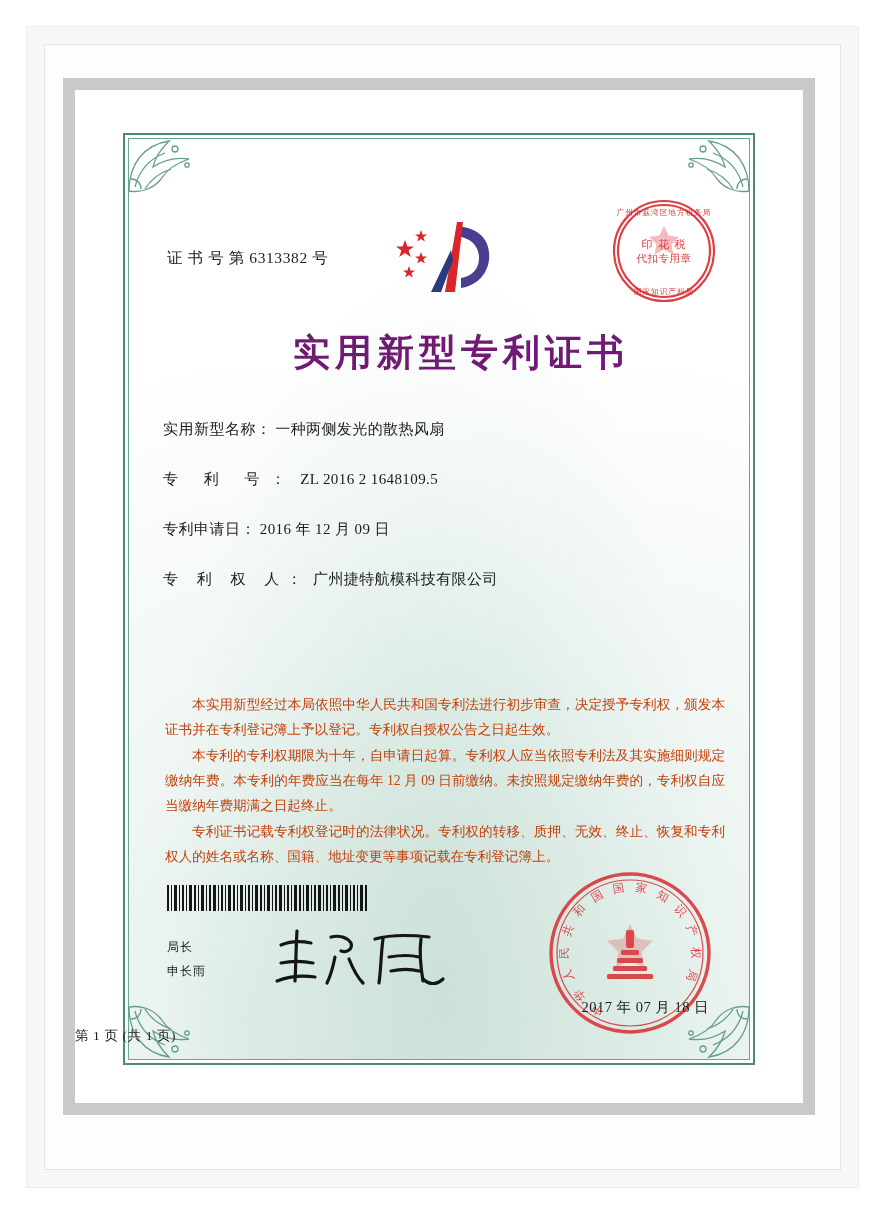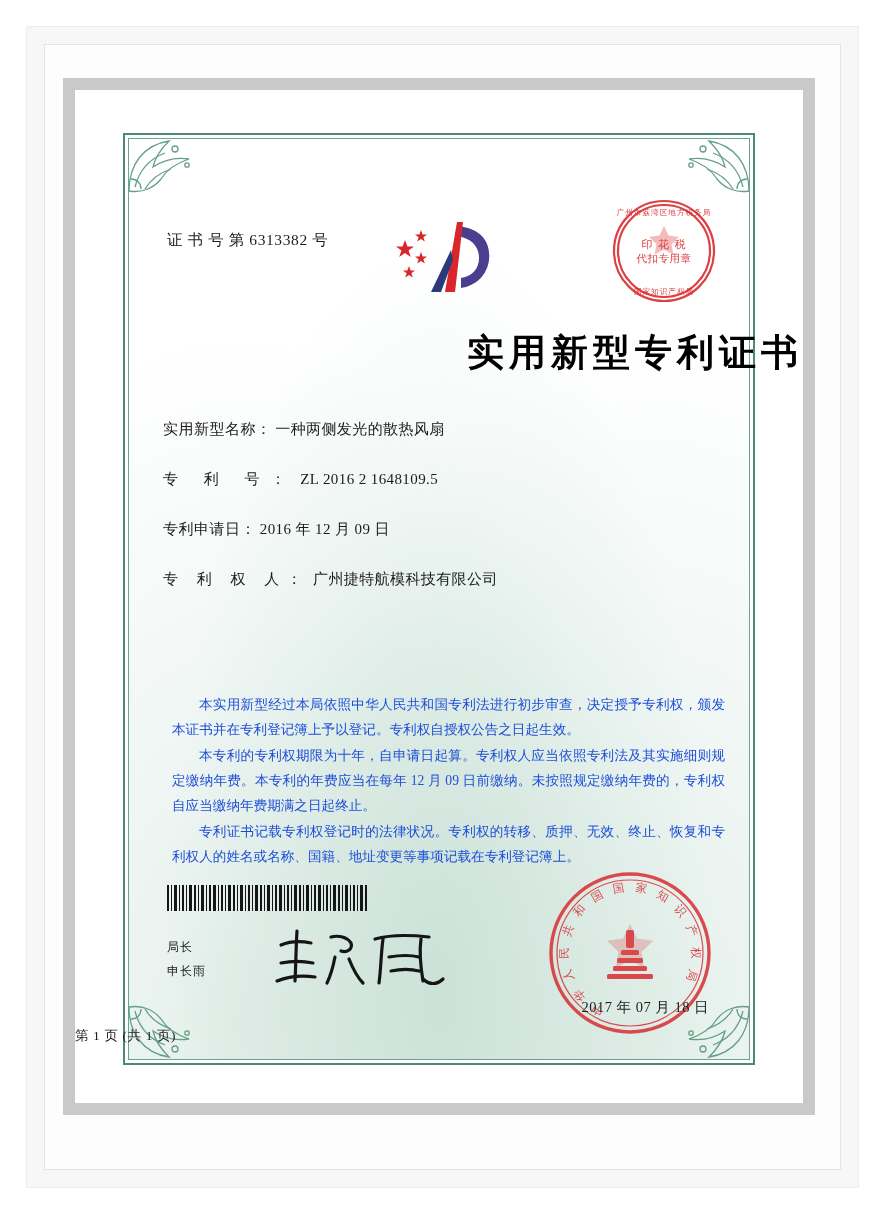--- a/index.html
+++ b/index.html
@@ -85,7 +85,7 @@
   }
   .cert-no {
     position: absolute;
-    left: 92px; top: 140px;
+    left: 92px; top: 158px;
     font-size: 15.5px;
     letter-spacing: .6px;
     color: #1d1d1d;

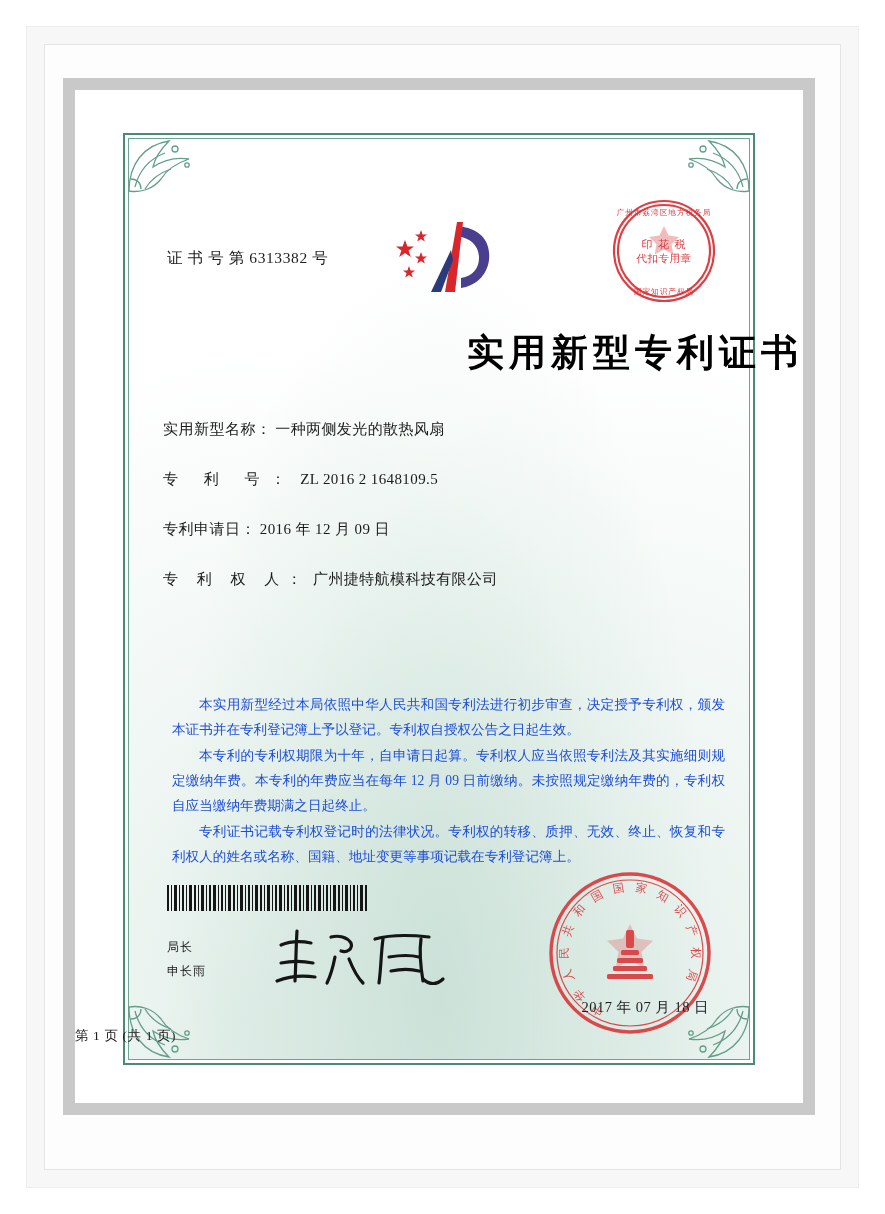--- a/index.html
+++ b/index.html
@@ -103,11 +103,11 @@
   .title {
     position: absolute;
     left: 0; right: 0; top: 238px;
-    text-align: right;
+    text-align: center;
     font-size: 37px;
     font-weight: bold;
     letter-spacing: 5px;
-    color: #000000;
+    color: #701a75;
     font-family: "DejaVu Serif", serif;
     margin-left: 44px;
   }

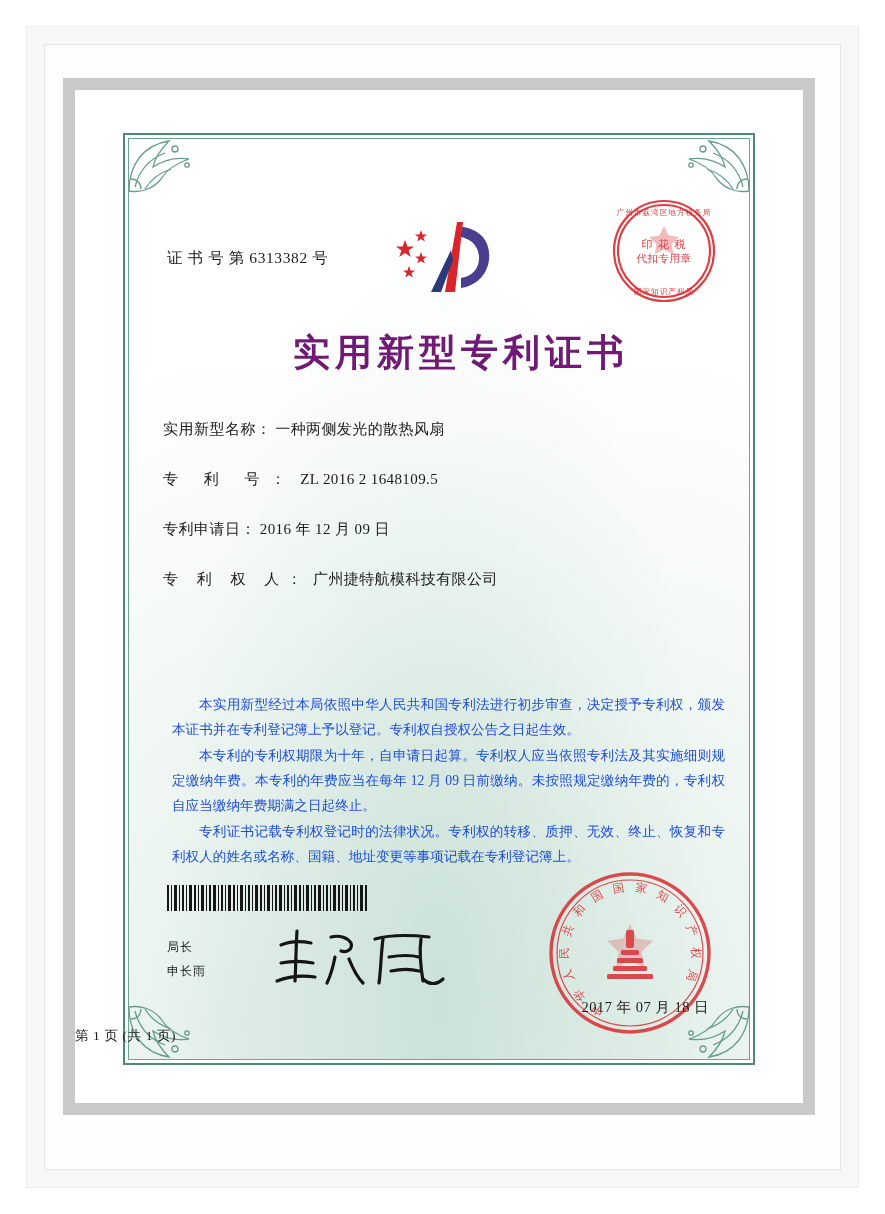--- a/index.html
+++ b/index.html
@@ -129,10 +129,10 @@
 
   .paragraphs {
     position: absolute;
-    left: 97px; right: 78px; top: 602px;
+    left: 90px; right: 78px; top: 602px;
     font-size: 13.6px;
     line-height: 25px;
-    color: #1d4ed8;
+    color: #c2410c;
     text-align: justify;
   }
   .paragraphs p {

